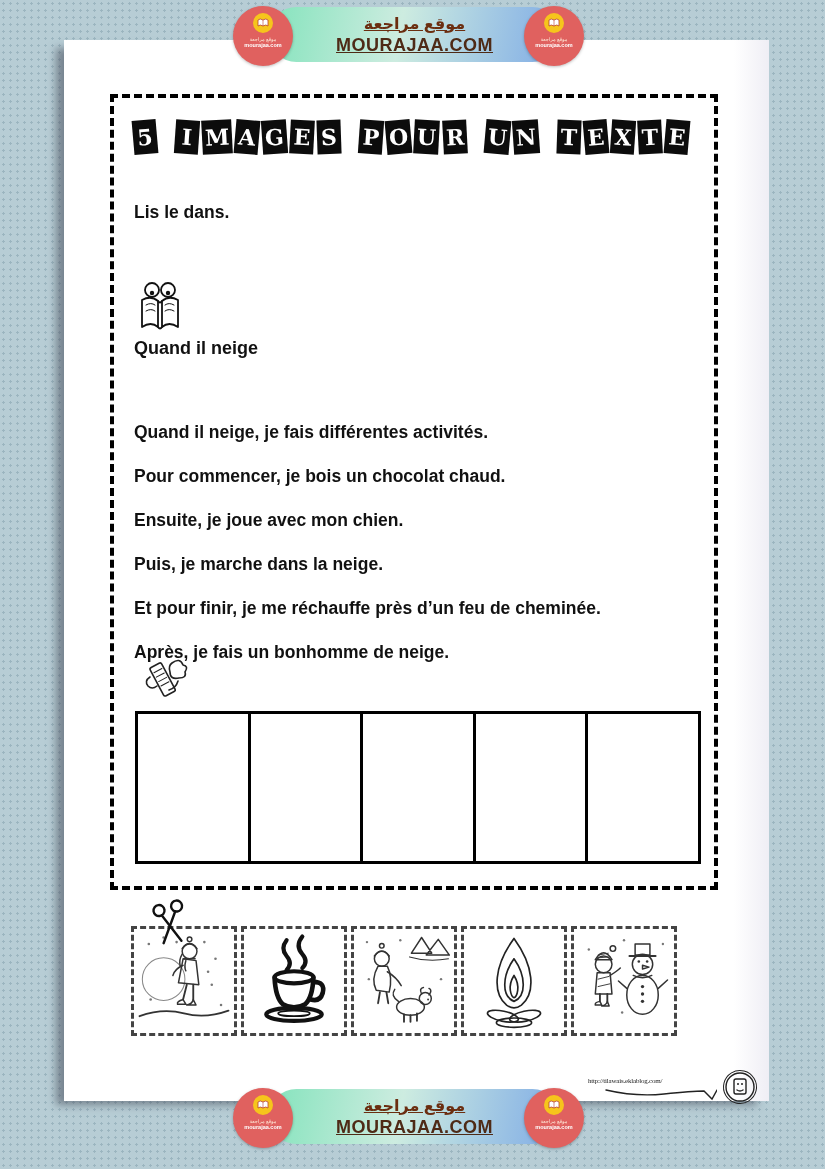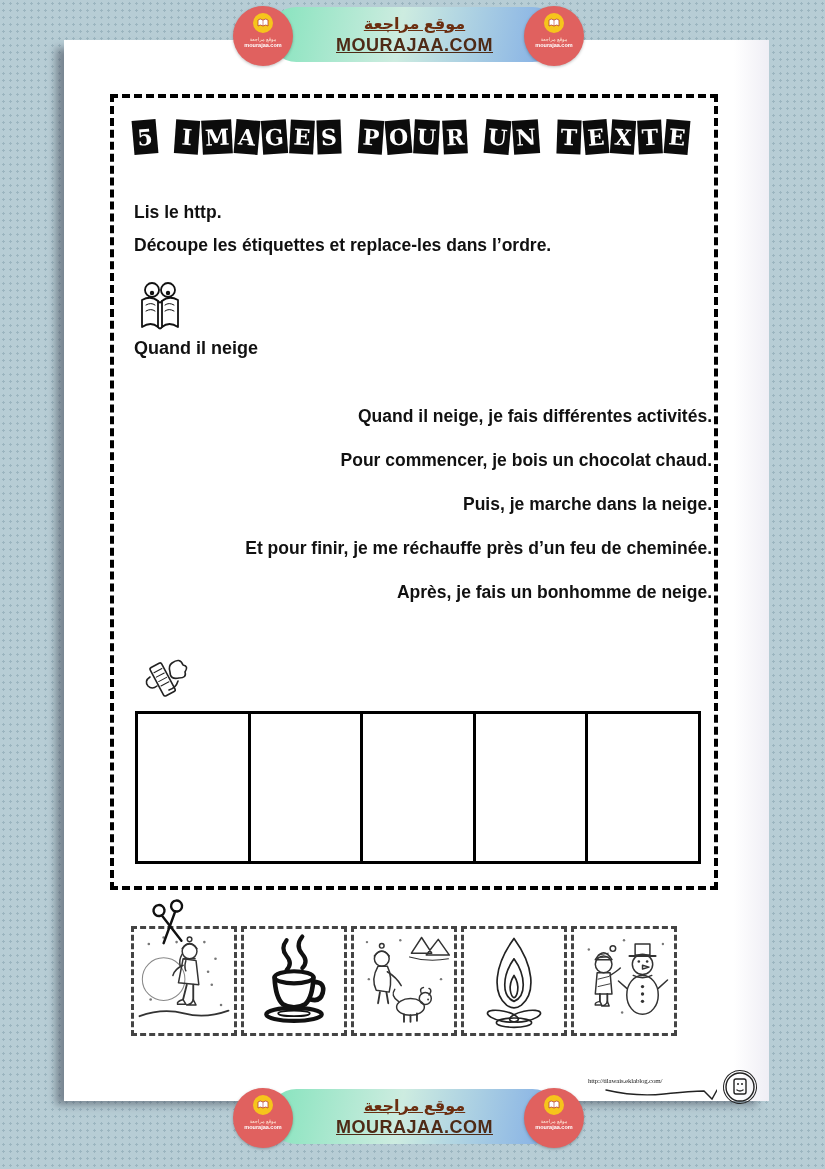--- a/index.html
+++ b/index.html
@@ -153,7 +153,7 @@
     </div>
 
   <div class="instructions">
-    <div>Lis le http.</div>
+    <div>Lis le dans.</div>
     <div>Découpe les étiquettes et replace-les dans l’ordre.</div>
   </div>
 

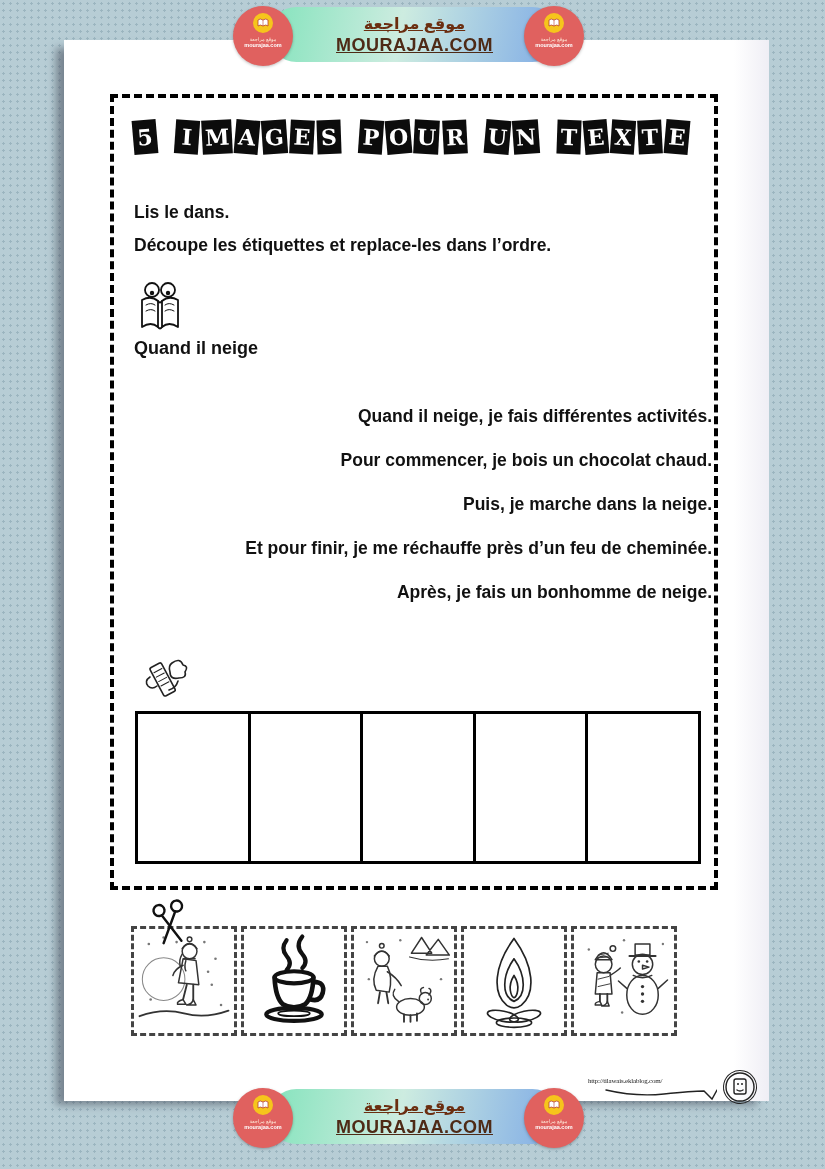--- a/index.html
+++ b/index.html
@@ -154,7 +154,6 @@
 
   <div class="instructions">
     <div>Lis le dans.</div>
-    <div>Découpe les étiquettes et replace-les dans l’ordre.</div>
   </div>
 
   <svg class="book-icon" viewBox="0 0 48 52">

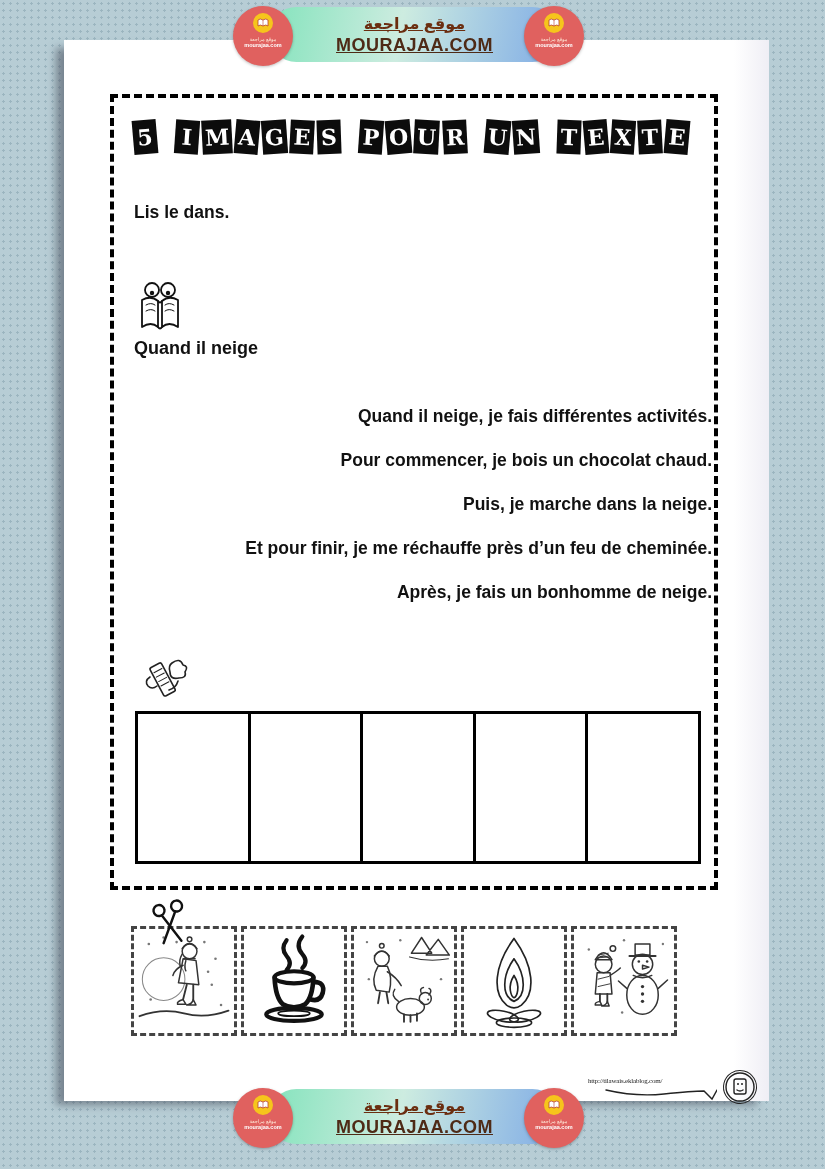--- a/index.html
+++ b/index.html
@@ -60,7 +60,7 @@
     font-size:17.5px;font-weight:700;line-height:33px;}
   .story-title{position:absolute;left:134px;top:338px;font-size:18px;font-weight:800;color:var(--ink,#111);}
   .paragraphs{position:absolute;left:134px;top:406px;width:578px;color:var(--ink,#111);}
-  .paragraphs p{margin:0 0 24px 0;font-size:17.5px;font-weight:600;line-height:20px;text-align:right;}
+  .paragraphs p{margin:16px 0 24px 0;font-size:17.5px;font-weight:600;line-height:20px;}
   
   .book-icon{position:absolute;left:136px;top:281px;width:48px;height:52px;}
   .cut-icon{position:absolute;left:142px;top:655px;width:52px;height:48px;}

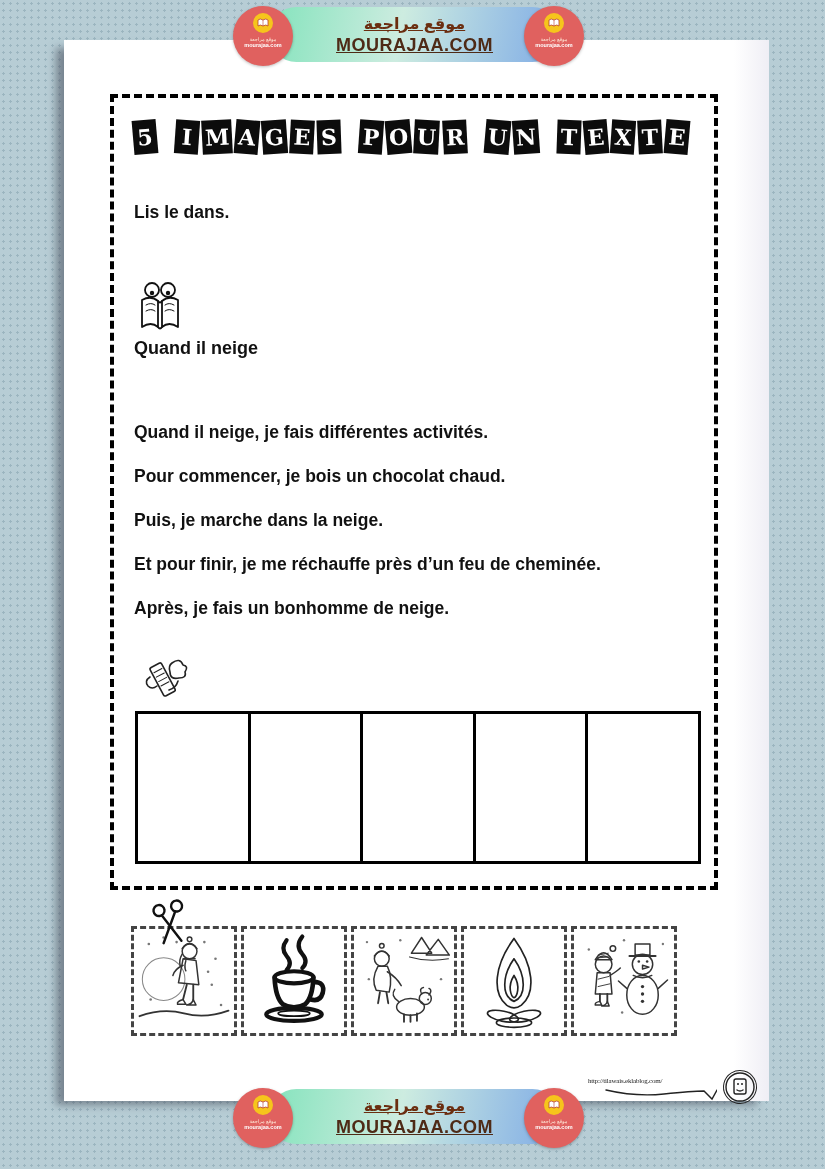--- a/index.html
+++ b/index.html
@@ -176,6 +176,7 @@
   <div class="paragraphs">
     <p>Quand il neige, je fais différentes activités.</p>
     <p>Pour commencer, je bois un chocolat chaud.</p>
+    <p>Ensuite, je joue avec mon chien.</p>
     <p>Puis, je marche dans la neige.</p>
     <p>Et pour finir, je me réchauffe près d’un feu de cheminée.</p>
     <p>Après, je fais un bonhomme de neige.</p>

